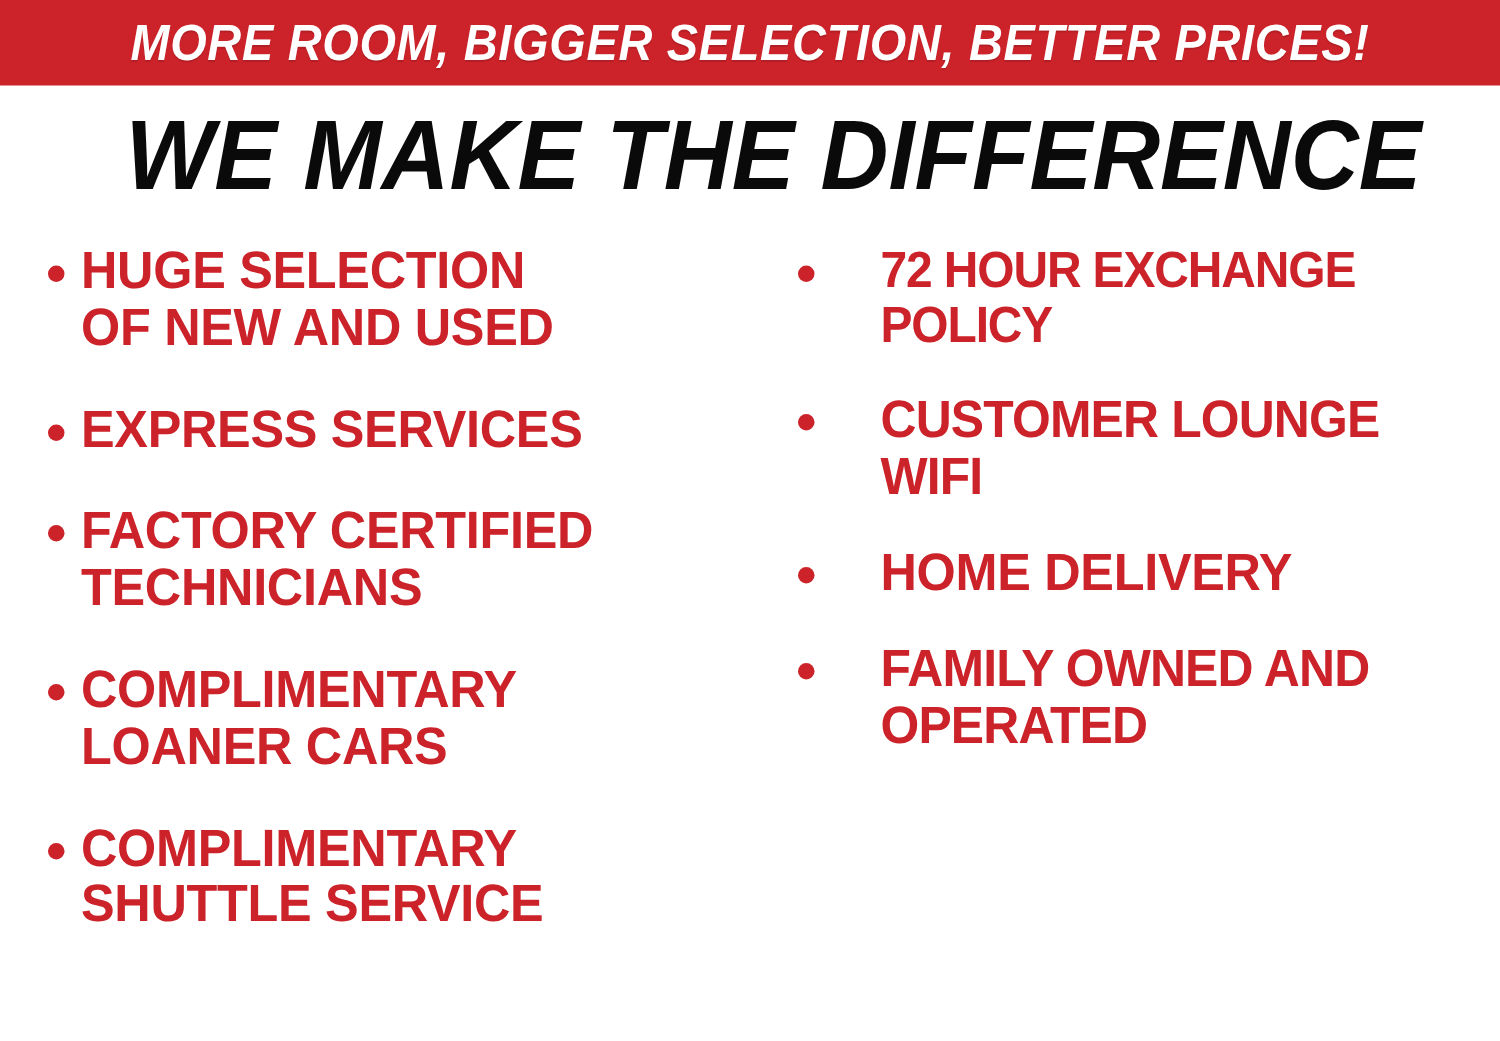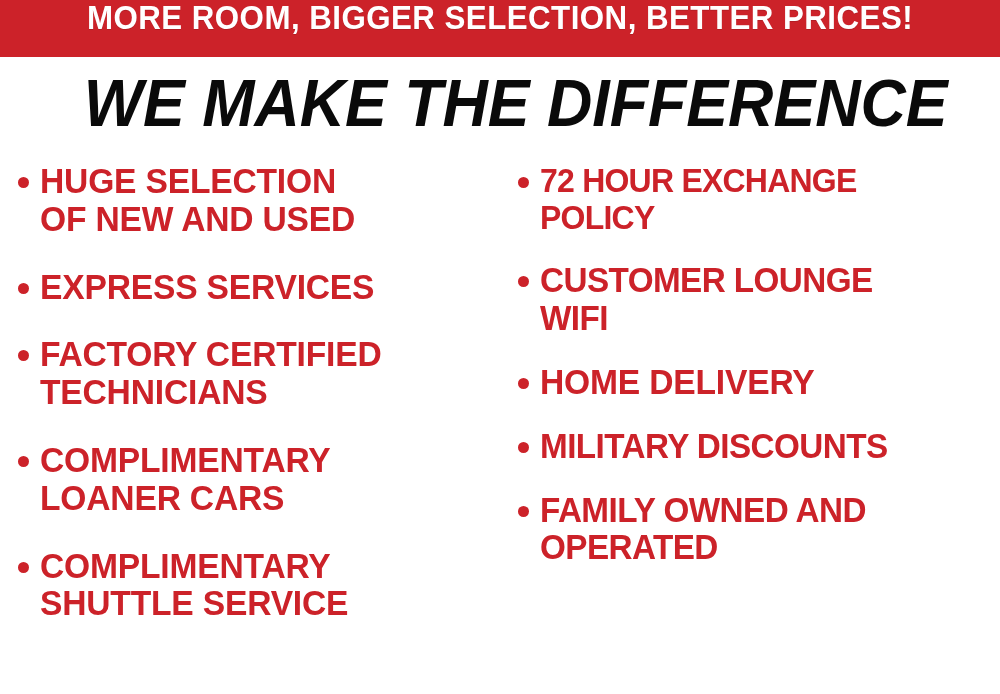--- a/index.html
+++ b/index.html
@@ -31,8 +31,10 @@
     height: 57px;
     background: #cc2229;
     display: flex;
+    align-items: center;
     justify-content: center;
     overflow: hidden;
+    font-style: italic;
   }
   #top-banner-text {
     color: #ffffff;

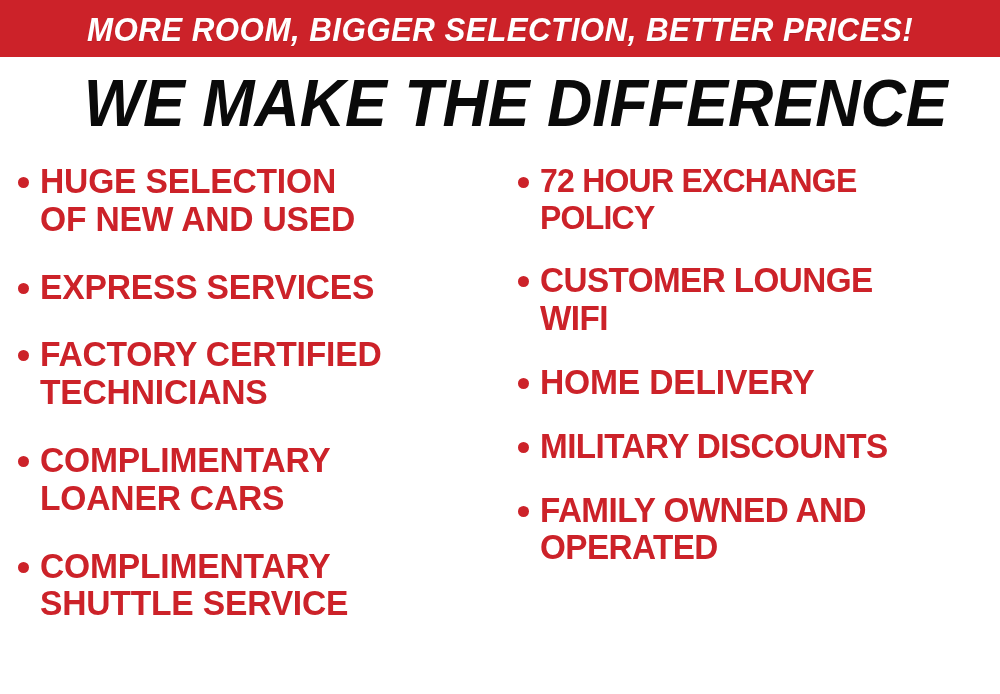--- a/index.html
+++ b/index.html
@@ -89,6 +89,7 @@
     position: relative;
     height: 100%;
     box-sizing: border-box;
+    margin-left: 14px;
   }
   #column-left {
     width: 500px;

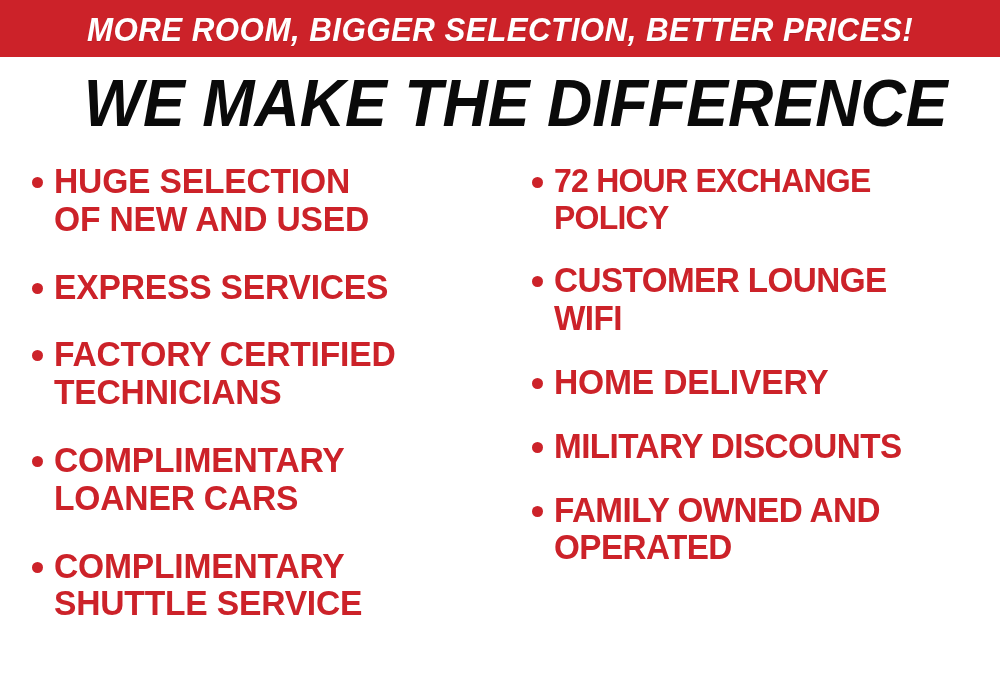--- a/index.html
+++ b/index.html
@@ -108,7 +108,7 @@
     margin-bottom: 30px;
   }
   #column-left .bullet-item { margin-bottom: 30px; }
-  #column-right .bullet-item { margin-bottom: 26px; }
+  #column-right .bullet-item { margin-bottom: 26px; gap: 33px; }
 
   .bullet-dot {
     flex: 0 0 auto;

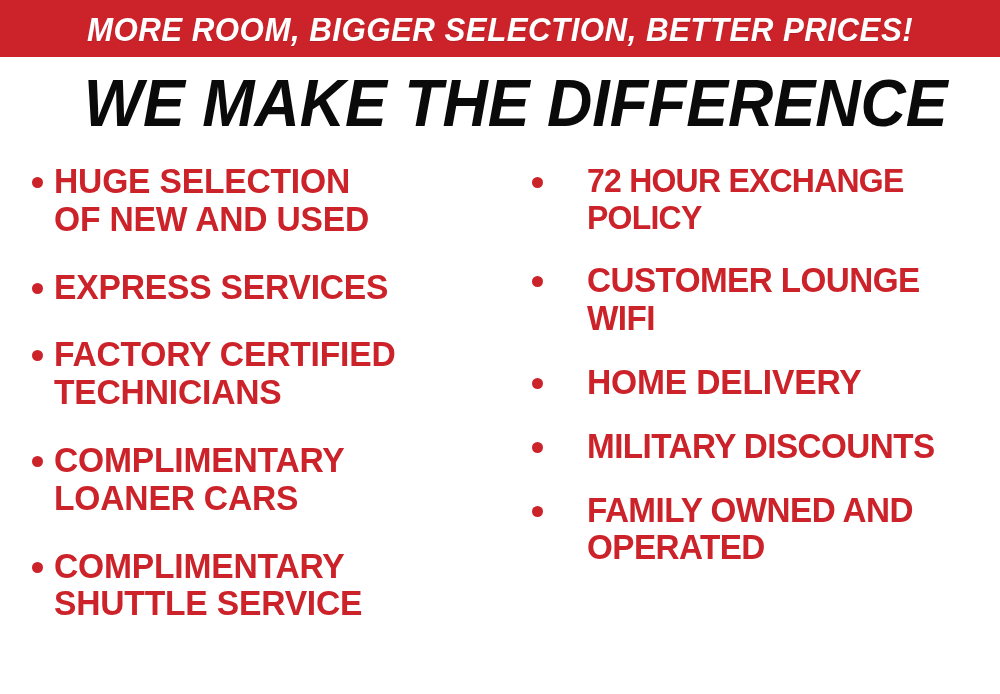--- a/index.html
+++ b/index.html
@@ -208,10 +208,6 @@
         <span class="bullet-text">HOME DELIVERY</span>
       </div>
 
-      <div class="bullet-item">
-        <span class="bullet-dot"></span>
-        <span class="bullet-text wide">MILITARY DISCOUNTS</span>
-      </div>
 
       <div class="bullet-item">
         <span class="bullet-dot"></span>

